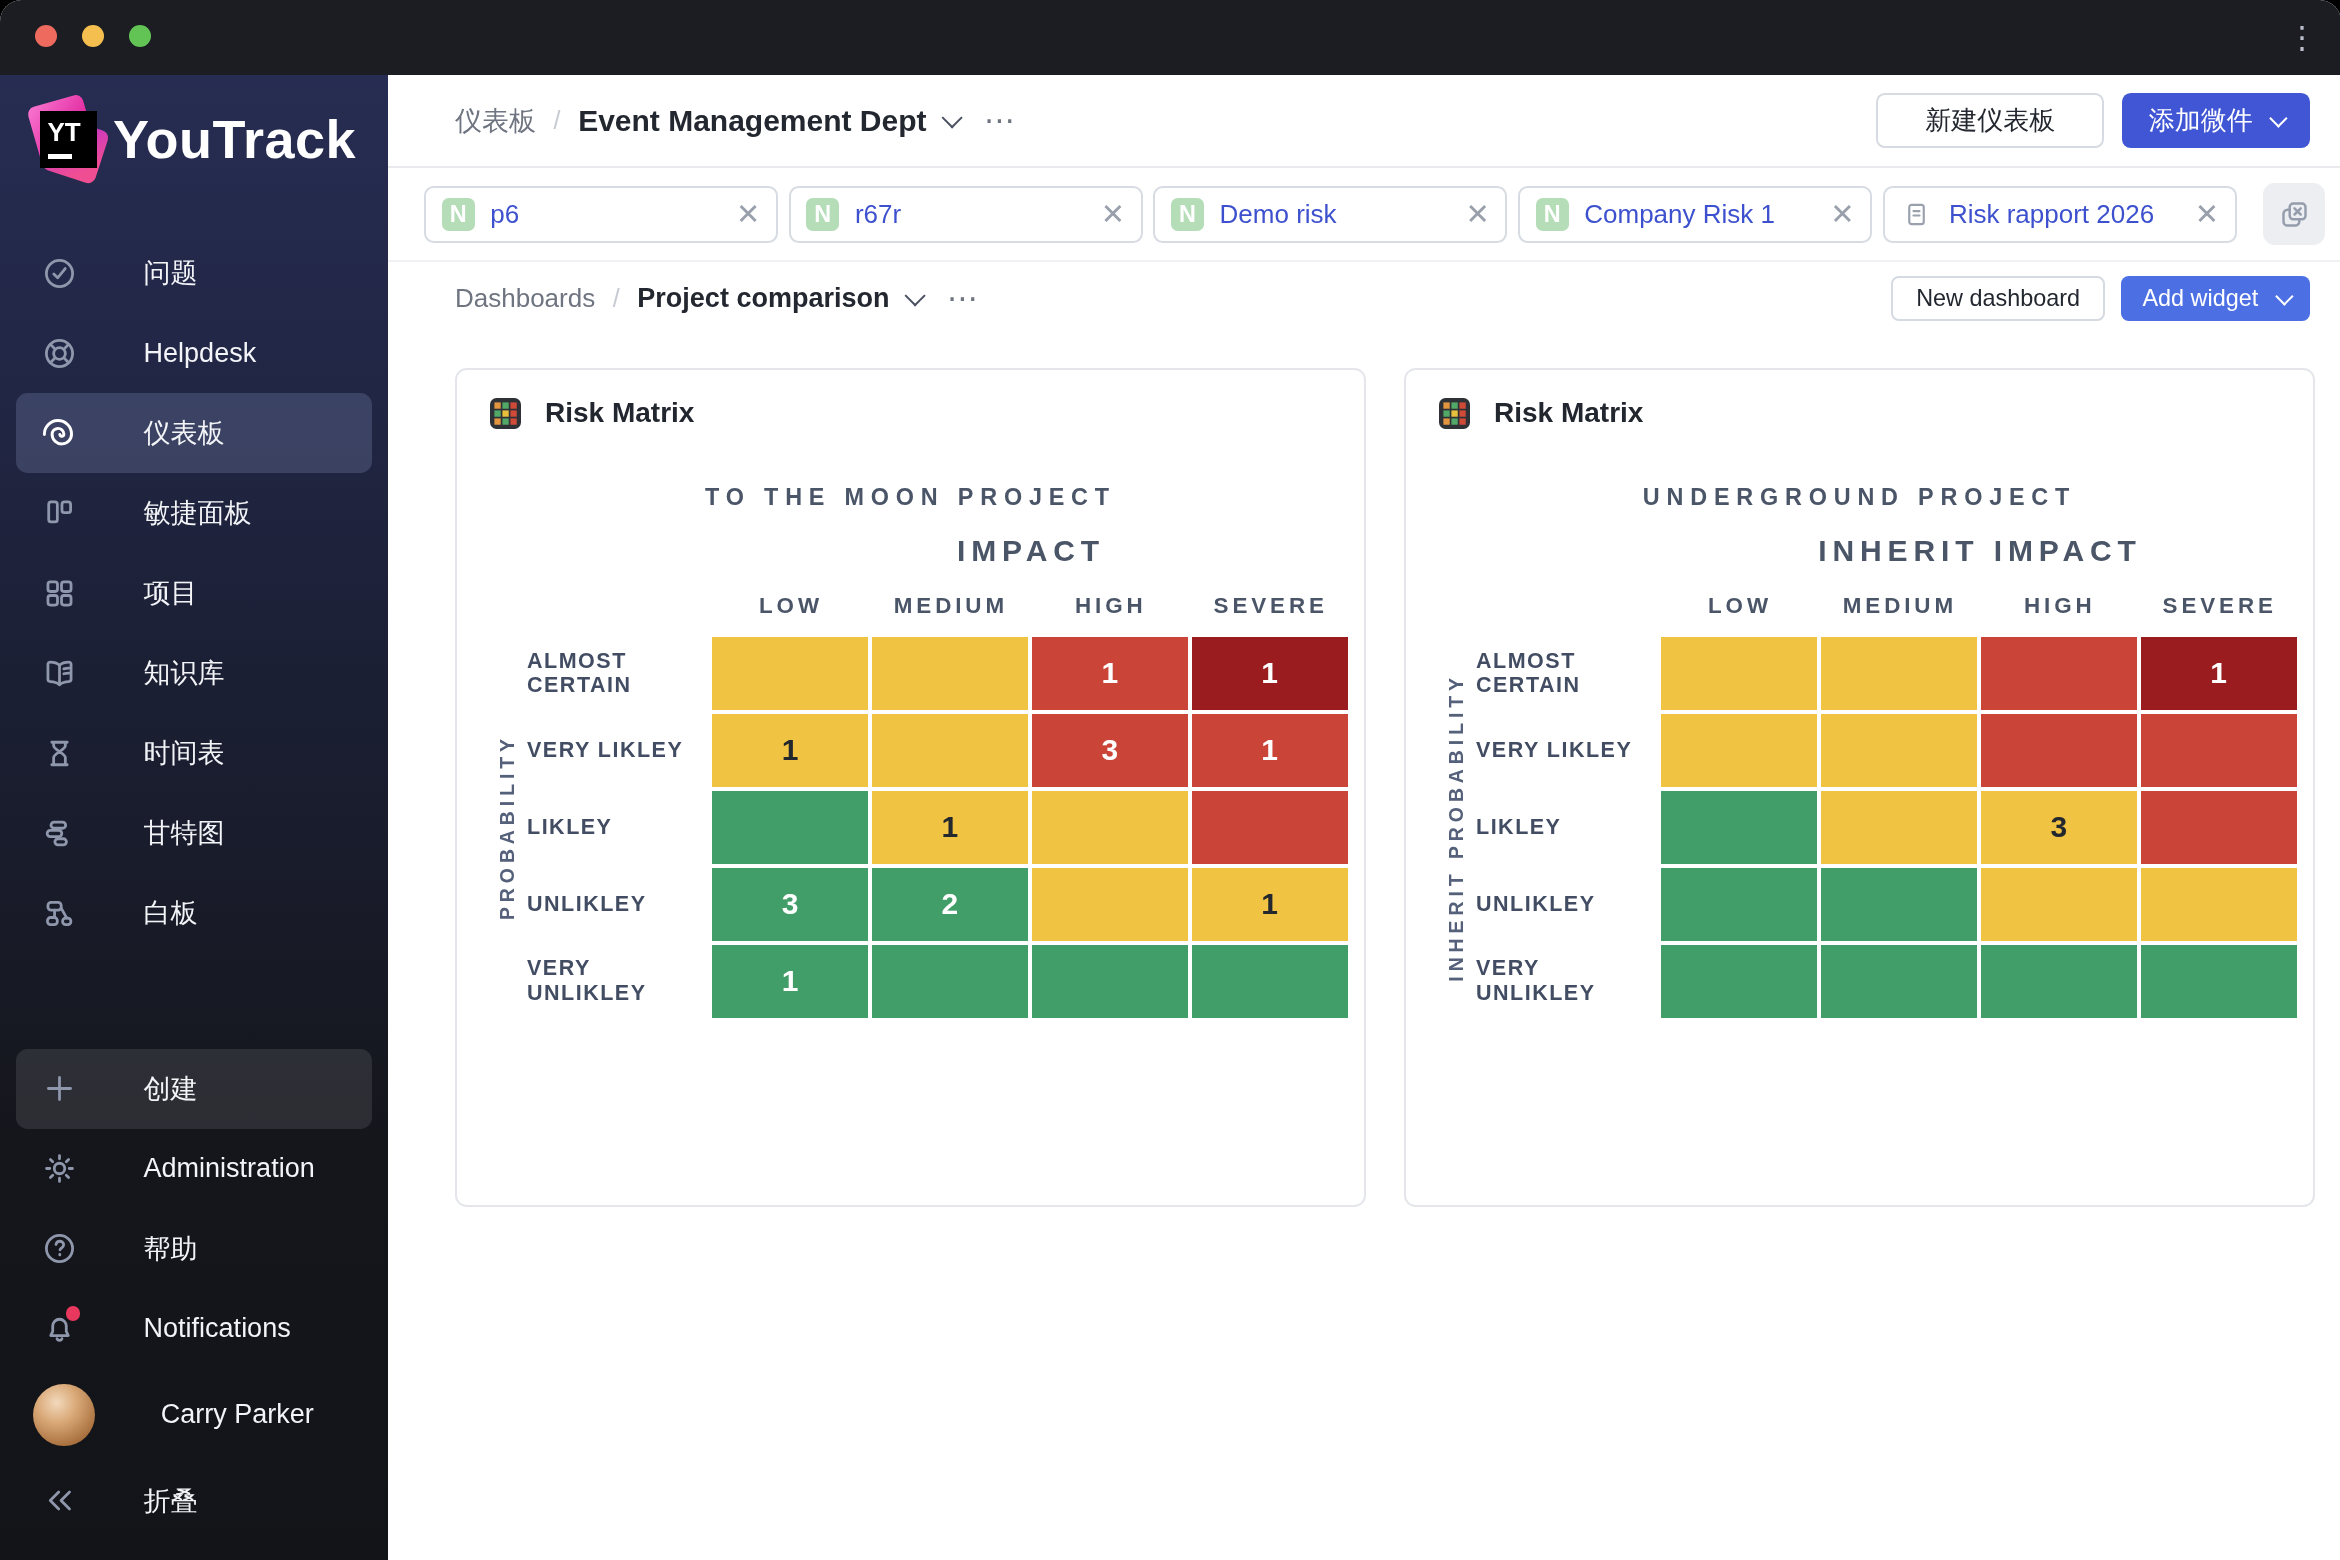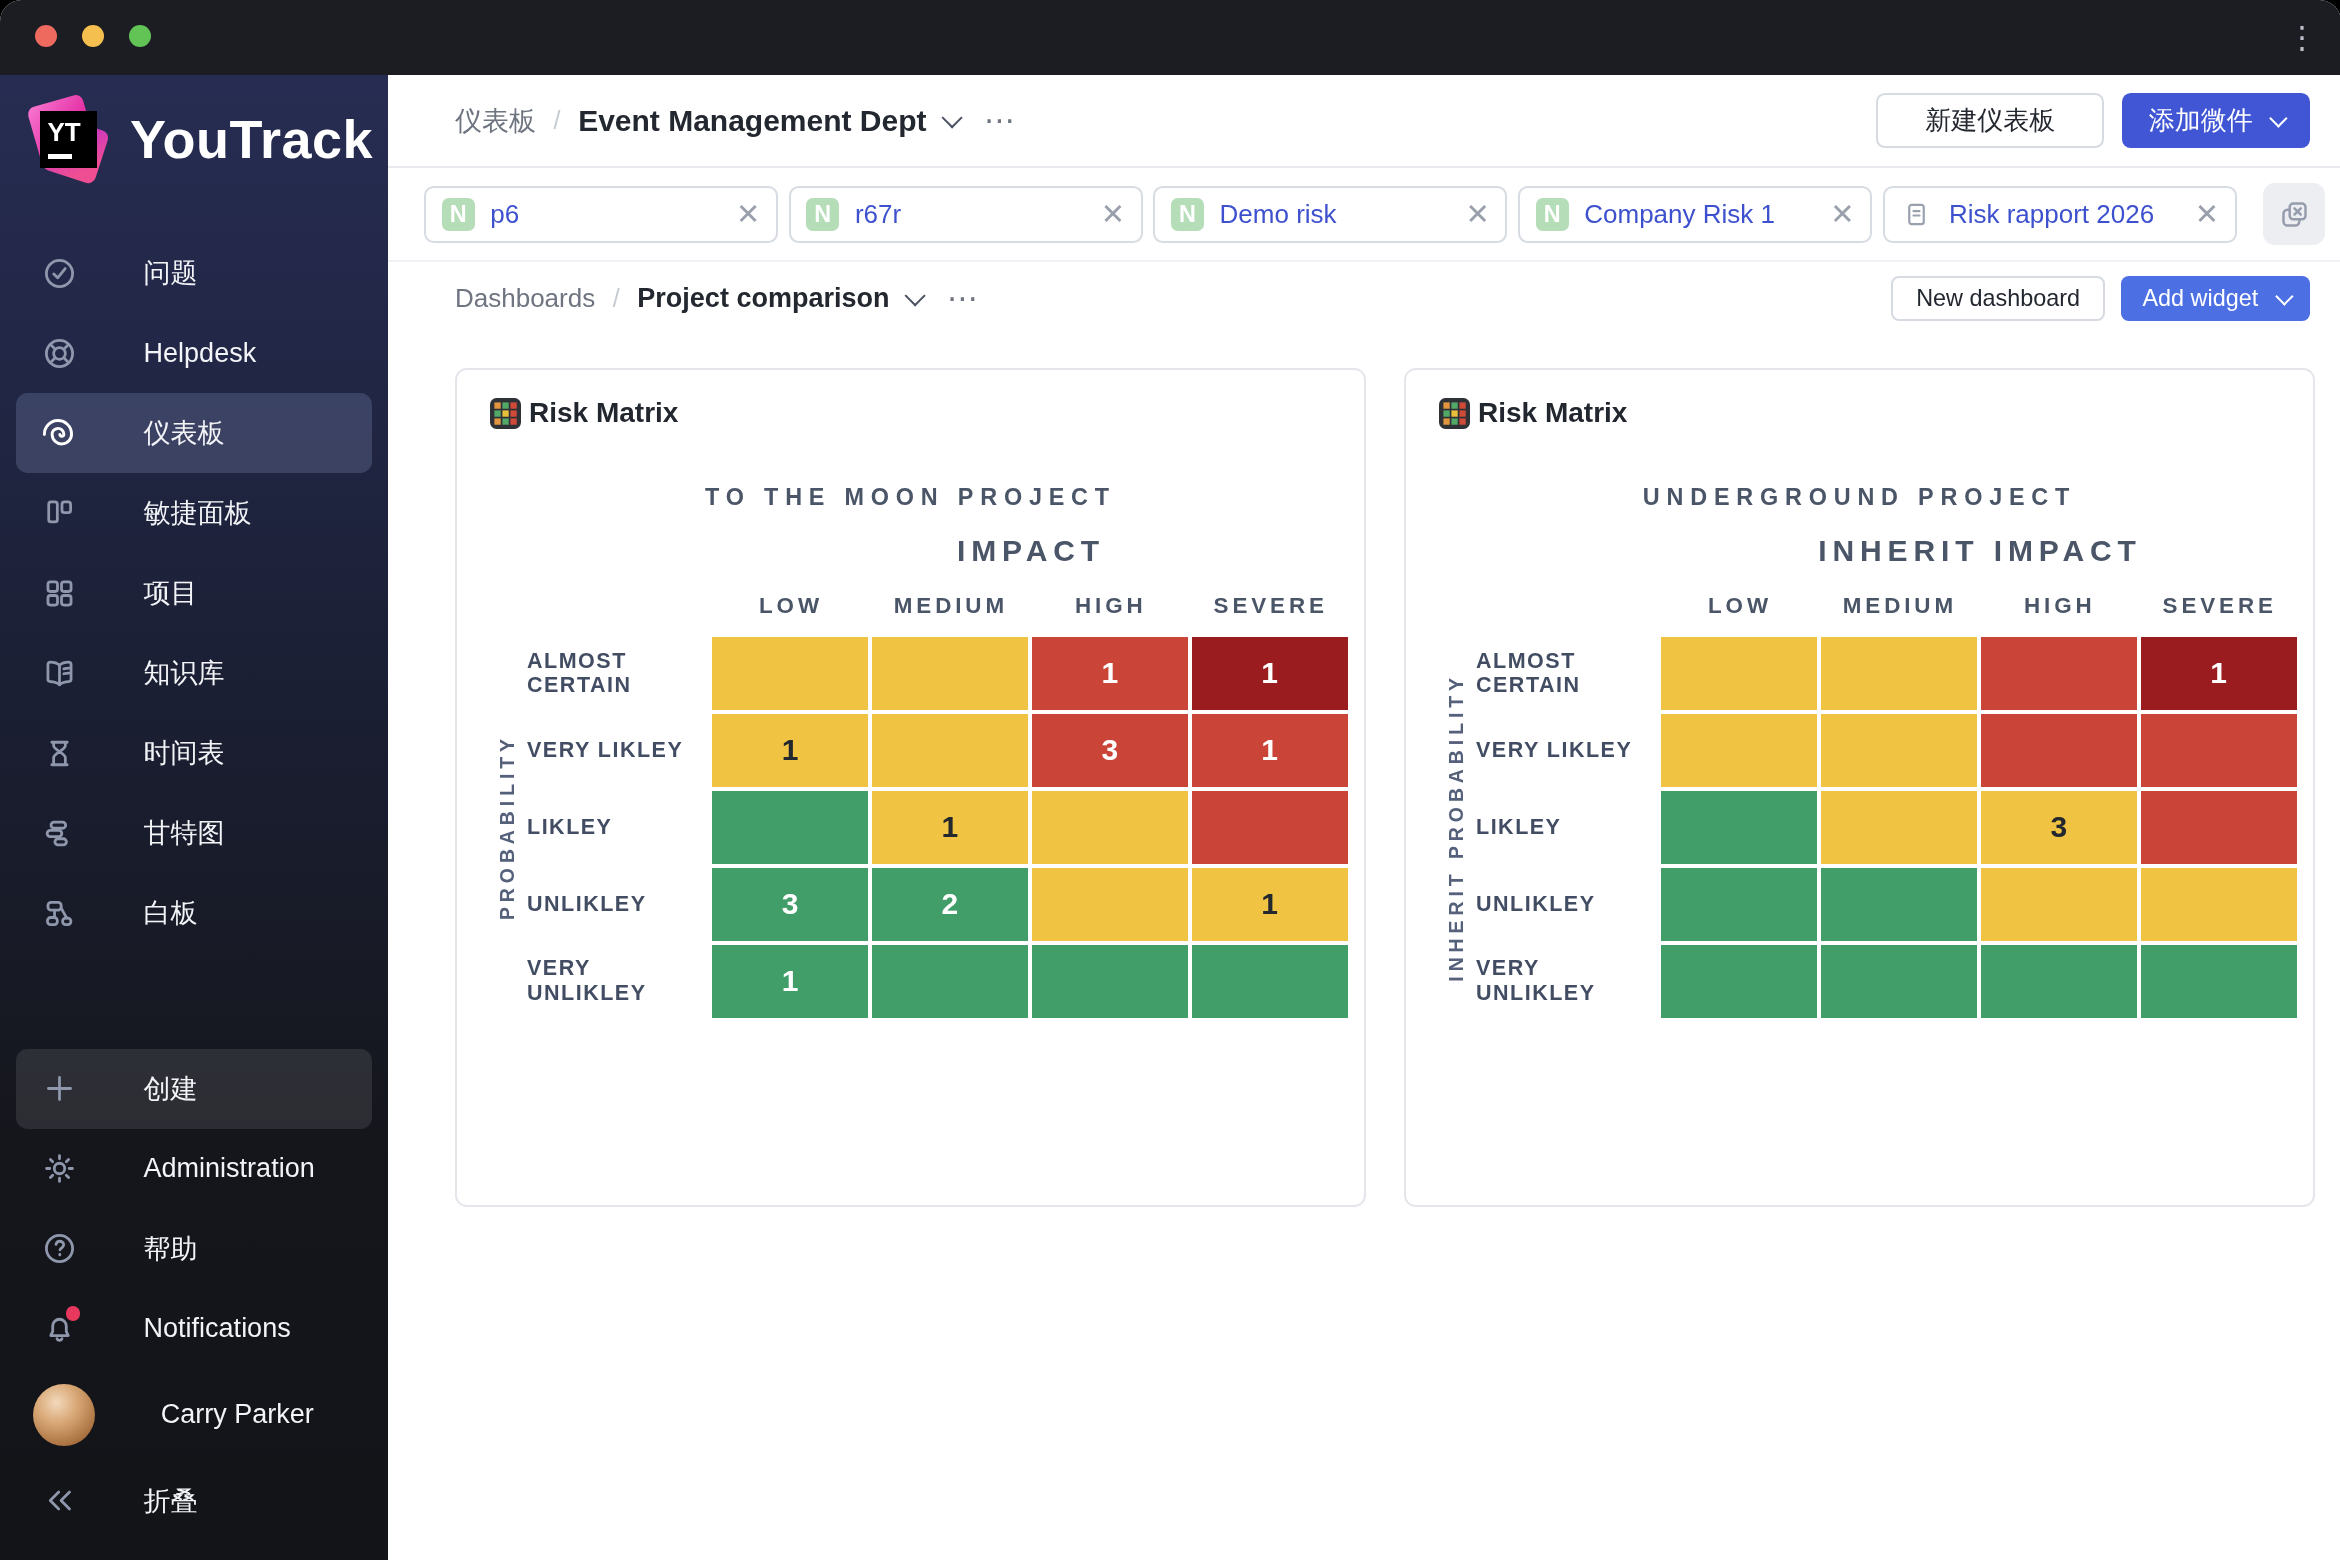--- a/index.html
+++ b/index.html
@@ -20,7 +20,7 @@
   
   .sidebar{position:absolute;top:75px;left:0;width:388px;bottom:0;
     background:linear-gradient(180deg,#272D52 0%,#222747 18%,#1B1F33 42%,#15161C 72%,#131418 100%);}
-  .logo-row{display:flex;align-items:center;gap:25px;padding:25px 0 0 27px;height:78px;}
+  .logo-row{display:flex;align-items:center;gap:8px;padding:25px 0 0 27px;height:78px;}
   .logo-mark{position:relative;width:78px;height:78px;flex:0 0 78px;}
   .logo-shape1{position:absolute;left:5.9px;top:0;width:57px;height:57px;border-radius:7.8px;
     background:linear-gradient(140deg,#F977D0 0%,#E0269E 70%);transform:rotate(-16deg);}

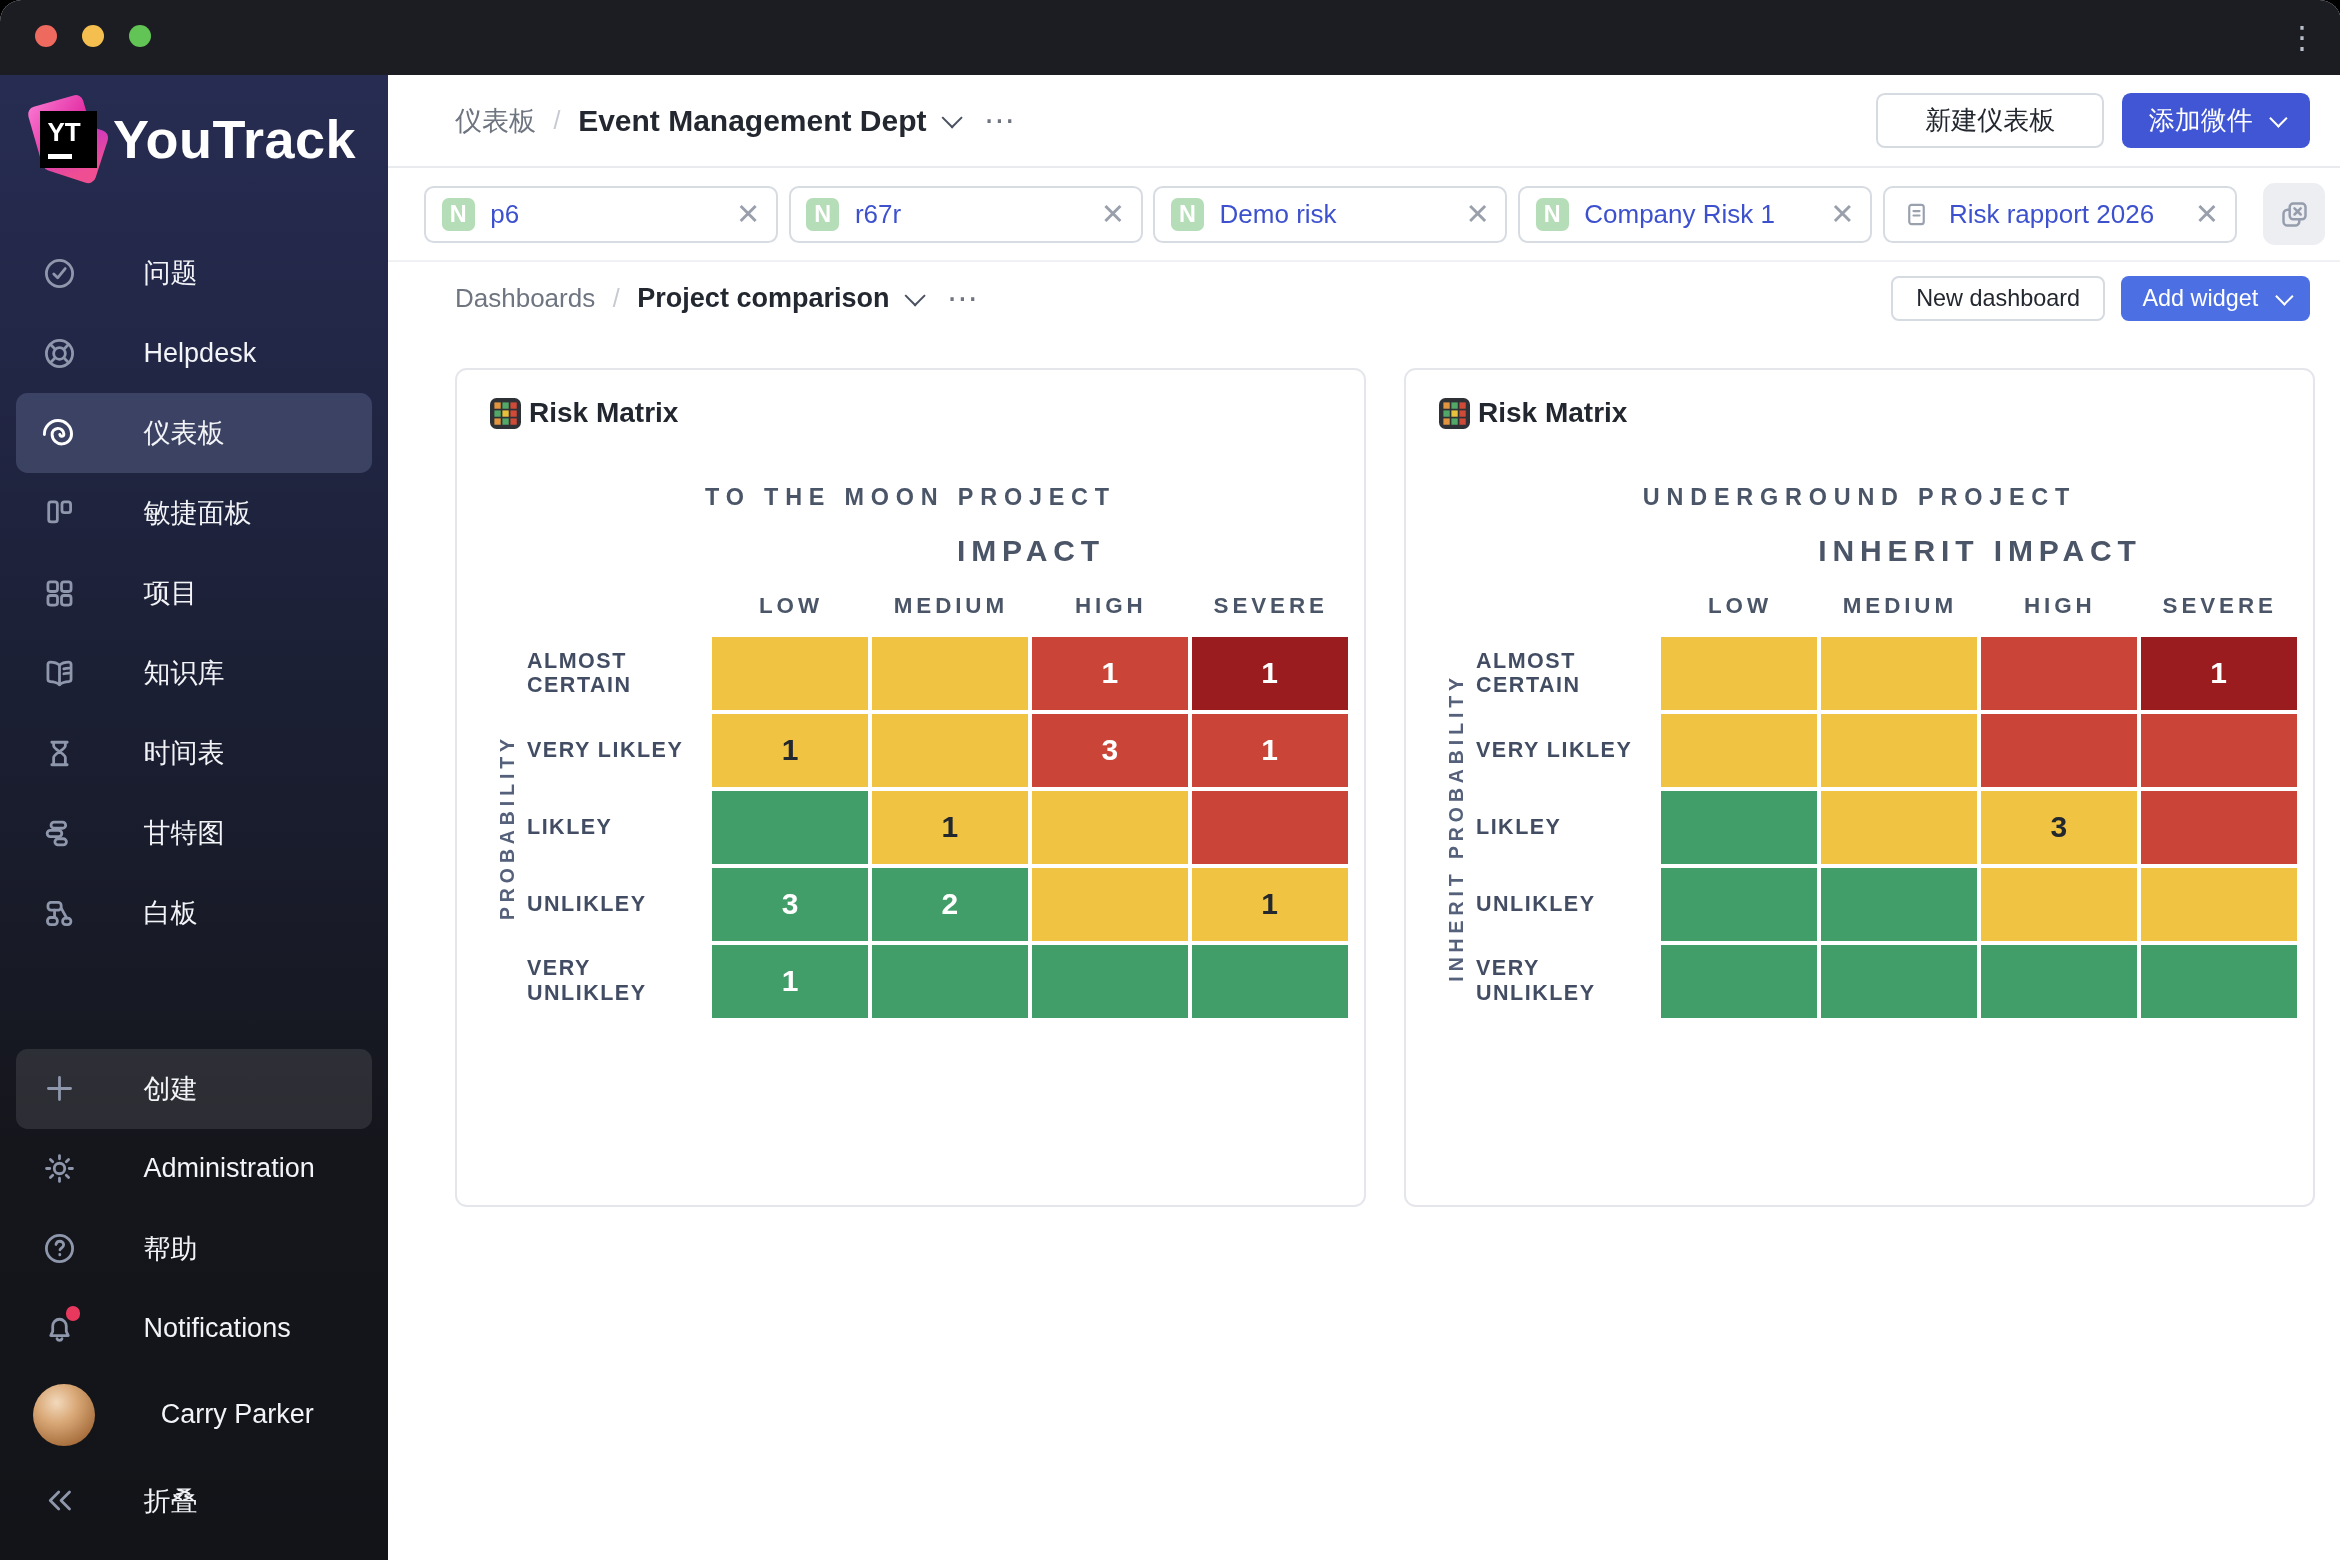--- a/index.html
+++ b/index.html
@@ -87,7 +87,7 @@
   .card{position:absolute;top:293px;width:911px;height:839px;border:2px solid #E4E6EB;
         border-radius:11.7px;background:#fff;box-sizing:border-box;}
   .card.left{left:67px;}  .card.right{left:1016px;}
-  .card-head{display:flex;align-items:center;gap:8px;padding:27px 0 0 33px;}
+  .card-head{display:flex;align-items:center;gap:24px;padding:27px 0 0 33px;}
   .card-title{font-size:28px;font-weight:700;color:#22262E;}
   .mx-sub{margin-top:55px;text-align:center;font-size:23.4px;font-weight:700;letter-spacing:6.8px;color:#4A5568;}
   .mx-imp{margin-top:23.4px;margin-left:256px;width:636px;text-align:center;font-size:30px;

